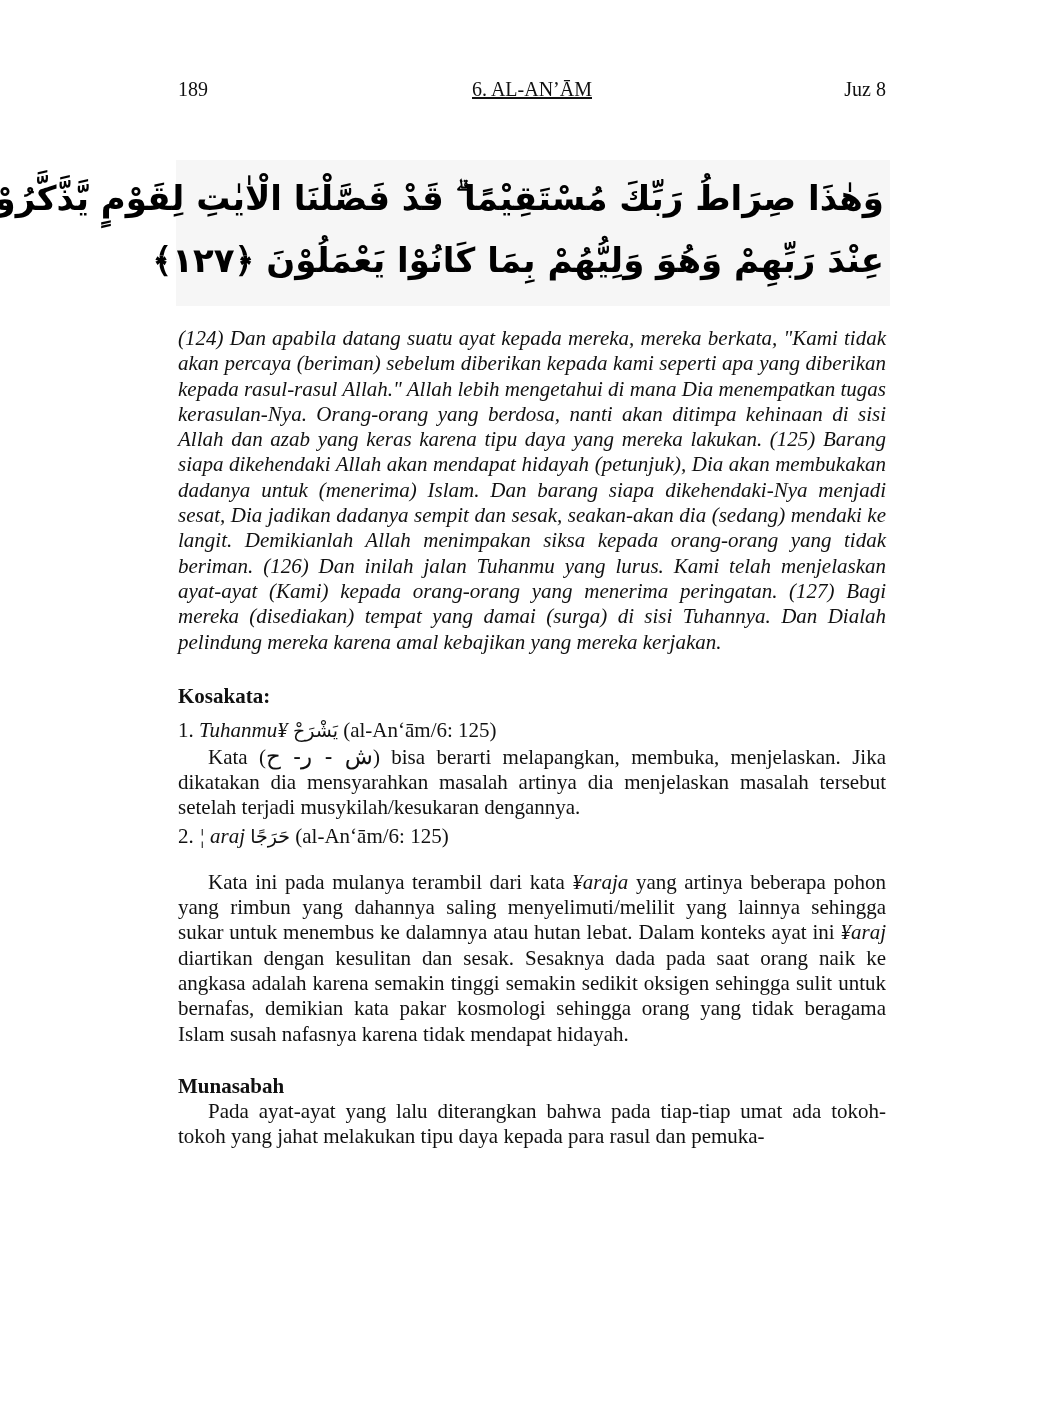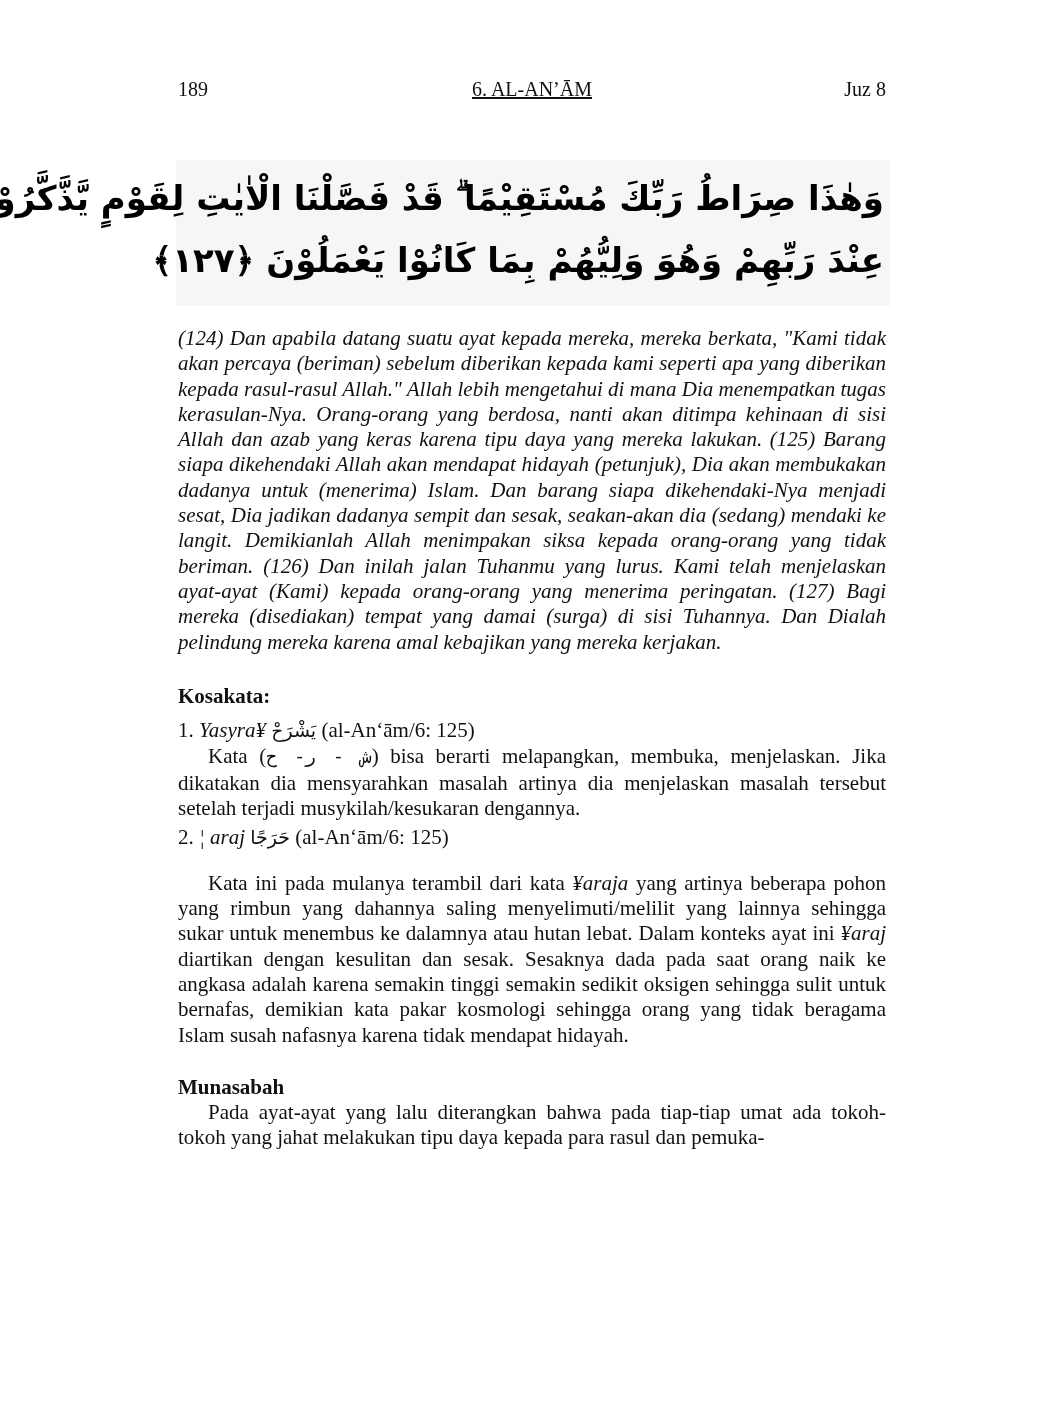--- a/index.html
+++ b/index.html
@@ -78,7 +78,7 @@
 
     <div class="vocab-item mt-8">
       <span>1.</span>
-      <span class="italic">Yasyra¥</span>
+      <span class="italic">Tuhanmu¥</span>
       <span class="ar" dir="rtl">يَشْرَحْ</span>
       <span>(al-An‘ām/6: 125)</span>
     </div>

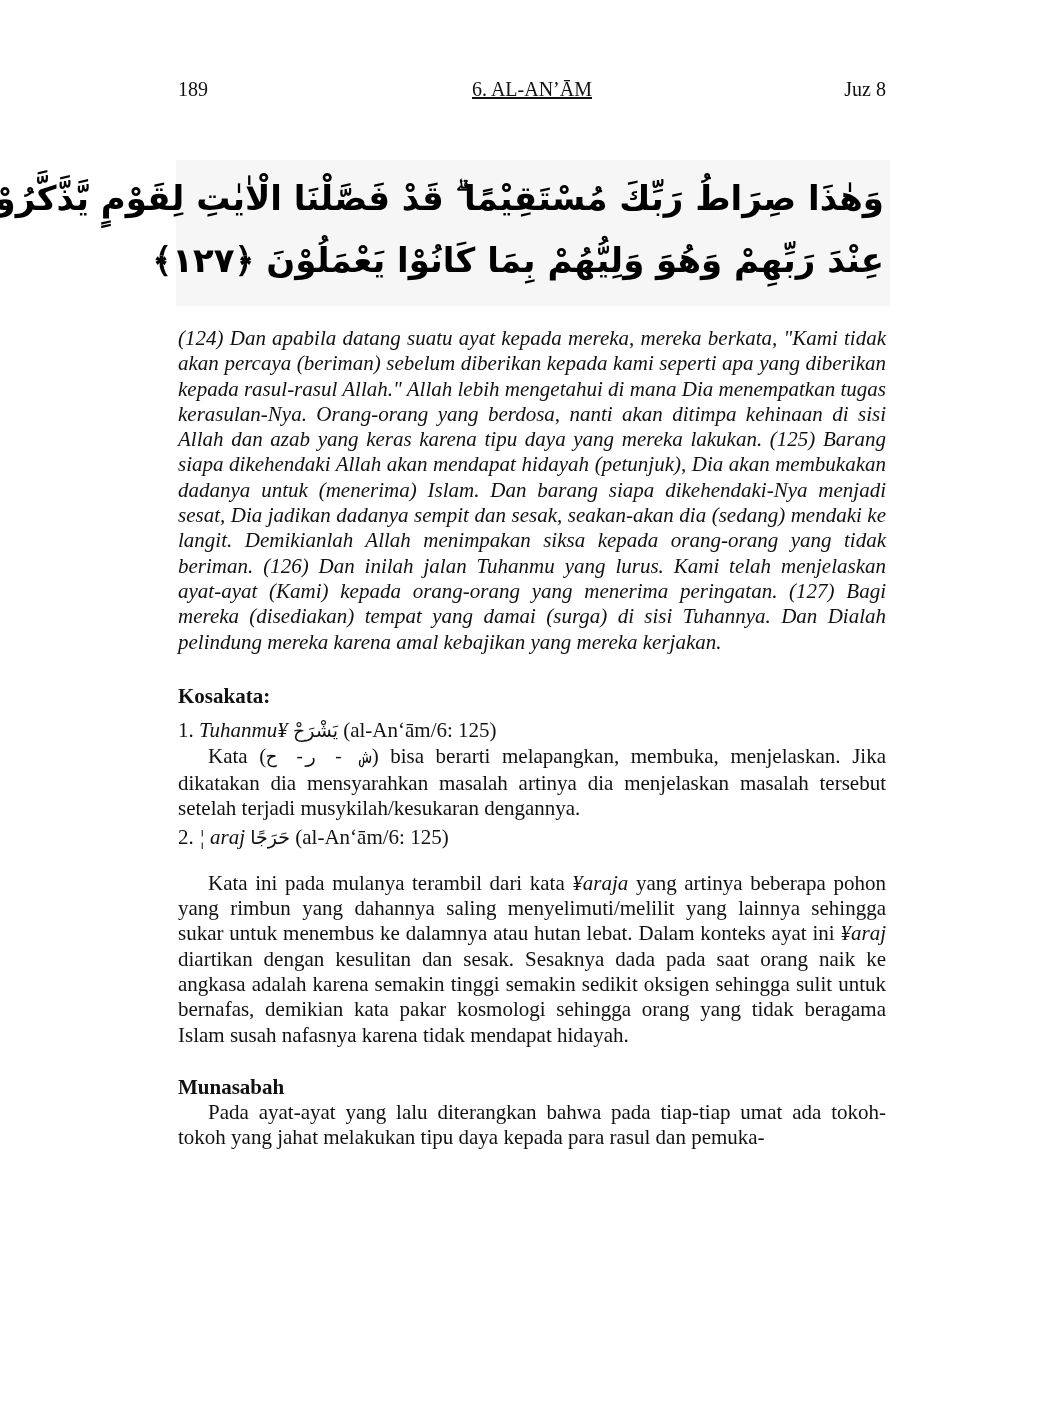--- a/index.html
+++ b/index.html
@@ -49,7 +49,7 @@
   .vocab-item .ar { font-family: "DejaVu Sans", sans-serif; font-size: 19px; }
   .vocab-desc { margin-top: 6px; }
   .mt-8 { margin-top: 8px; }
-  .ar-inline { font-family: Liberation Mono, monospace; font-size: 18px; }
+  .ar-inline { font-family: Liberation Sans, sans-serif; font-size: 23px; }
 </style>
 </head>
 <body>

